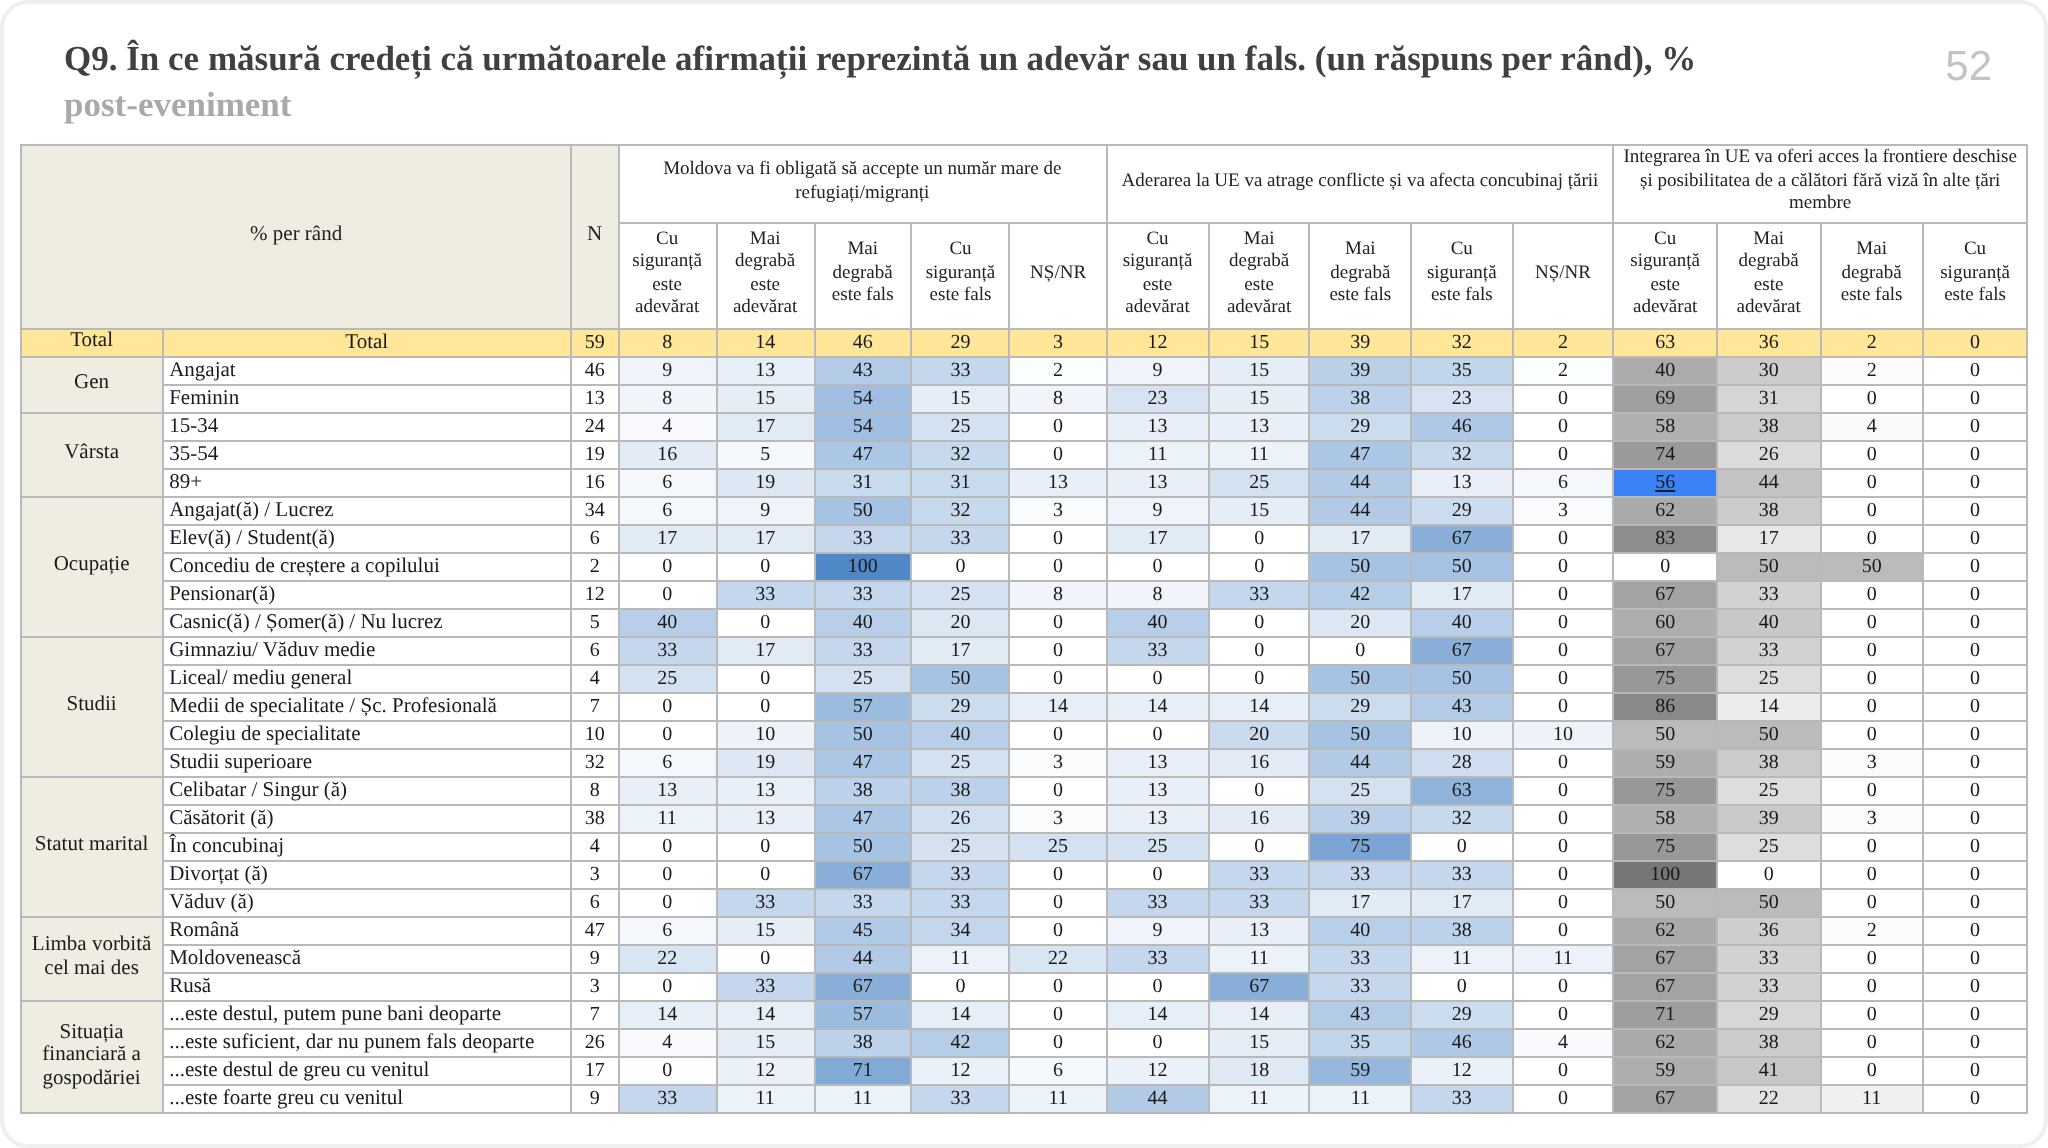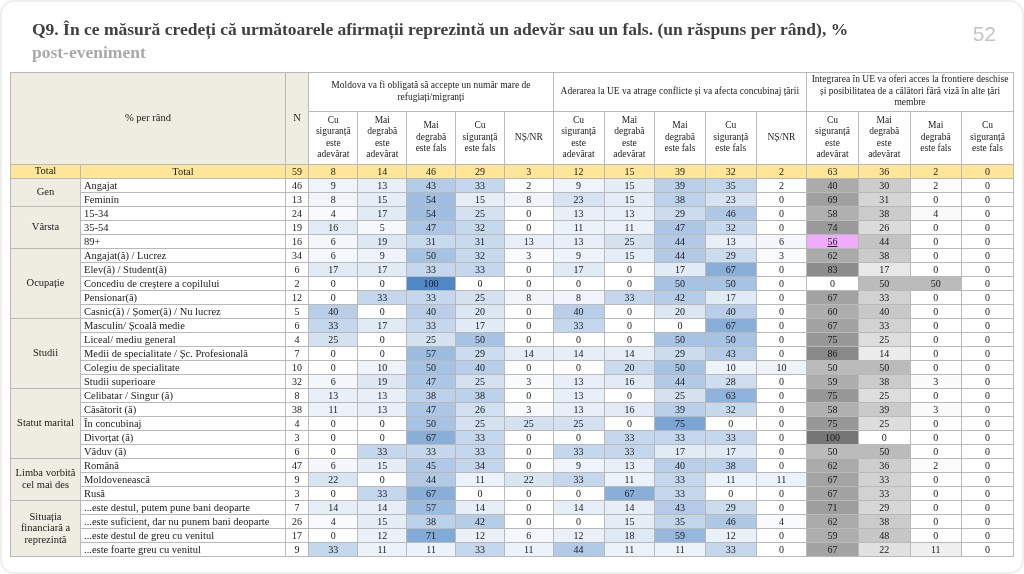--- a/index.html
+++ b/index.html
@@ -187,7 +187,7 @@
           <td class="value-cell" style="background: rgb(178, 202, 230);">44</td>
           <td class="value-cell" style="background: rgb(232, 239, 248);">13</td>
           <td class="value-cell" style="background: rgb(244, 248, 252);">6</td>
-          <td class="value-cell" style="background: #f0abfc; text-decoration: underline;">56</td>
+          <td class="value-cell" style="background: #3b82f6; text-decoration: underline;">56</td>
           <td class="value-cell" style="background: rgb(195, 195, 195);">44</td>
           <td class="value-cell">0</td>
           <td class="value-cell">0</td>

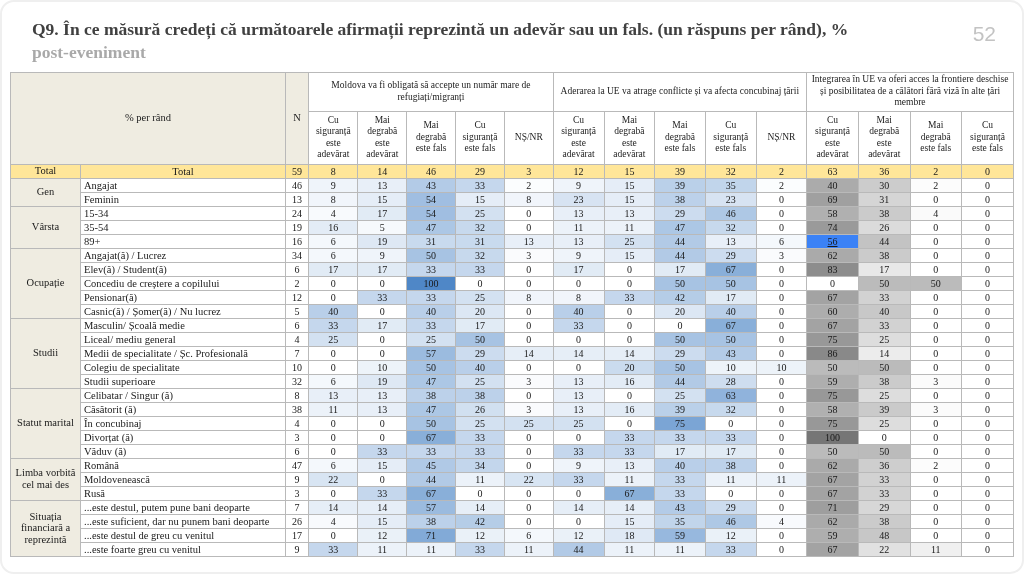--- a/index.html
+++ b/index.html
@@ -285,7 +285,7 @@
         </tr>
         <tr>
           <td class="group-cell" rowspan="5">Studii</td>
-          <td class="label-cell">Masculin/ Școală medie</td>
+          <td class="label-cell">Gimnaziu/ Văduv medie</td>
           <td class="n-cell">6</td>
           <td class="value-cell" style="background: rgb(197, 215, 237);">33</td>
           <td class="value-cell" style="background: rgb(225, 235, 245);">17</td>

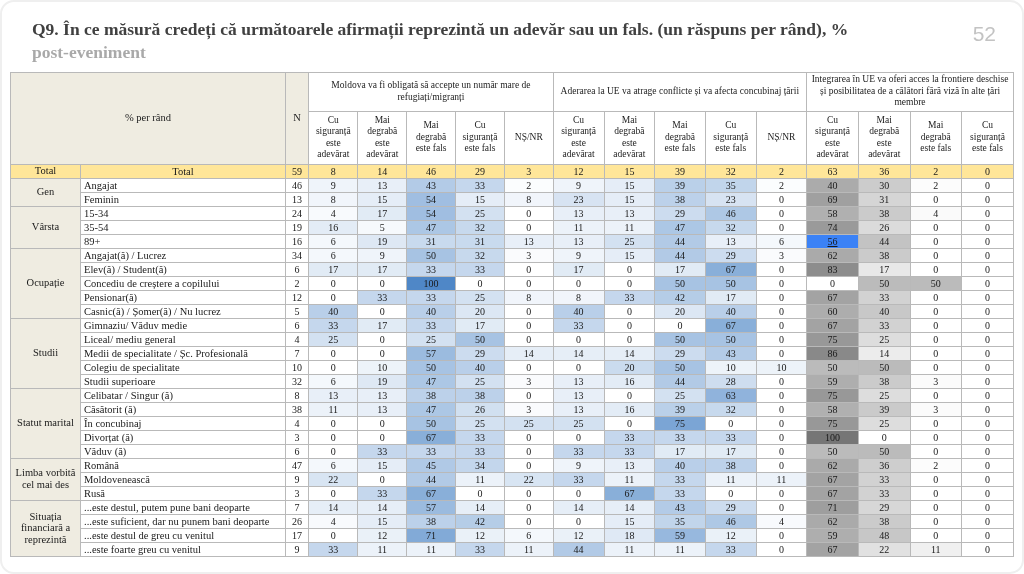--- a/index.html
+++ b/index.html
@@ -521,7 +521,7 @@
           <td class="value-cell">0</td>
         </tr>
         <tr>
-          <td class="group-cell" rowspan="4">Situația financiară a reprezintă</td>
+          <td class="group-cell" rowspan="4">Situația financiară a gospodăriei</td>
           <td class="label-cell">...este destul, putem pune bani deoparte</td>
           <td class="n-cell">7</td>
           <td class="value-cell" style="background: rgb(230, 238, 247);">14</td>

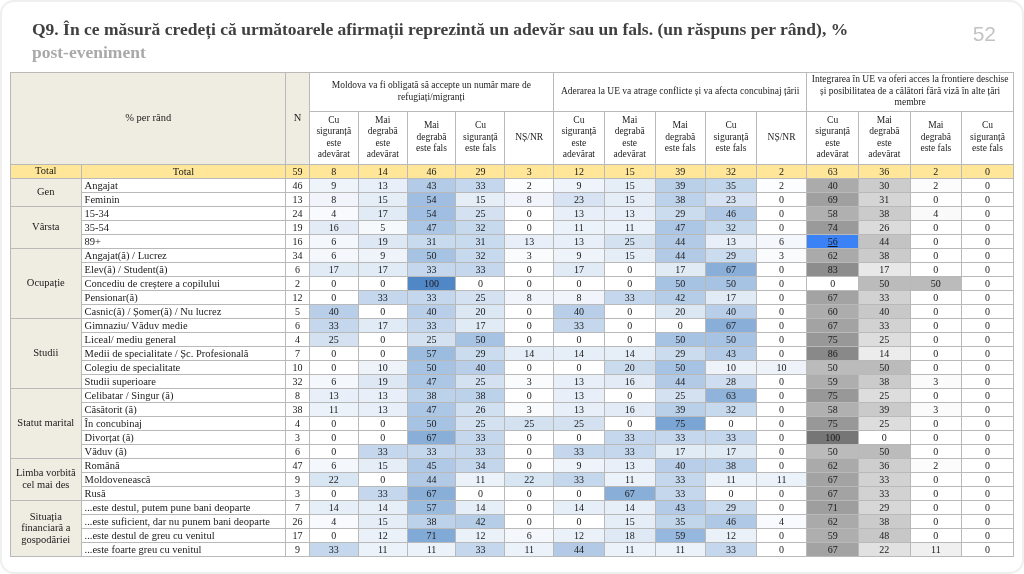--- a/index.html
+++ b/index.html
@@ -540,7 +540,7 @@
           <td class="value-cell">0</td>
         </tr>
         <tr>
-          <td class="label-cell">...este suficient, dar nu punem bani deoparte</td>
+          <td class="label-cell">...este suficient, dar nu punem fals deoparte</td>
           <td class="n-cell">26</td>
           <td class="value-cell" style="background: rgb(248, 250, 253);">4</td>
           <td class="value-cell" style="background: rgb(229, 237, 247);">15</td>

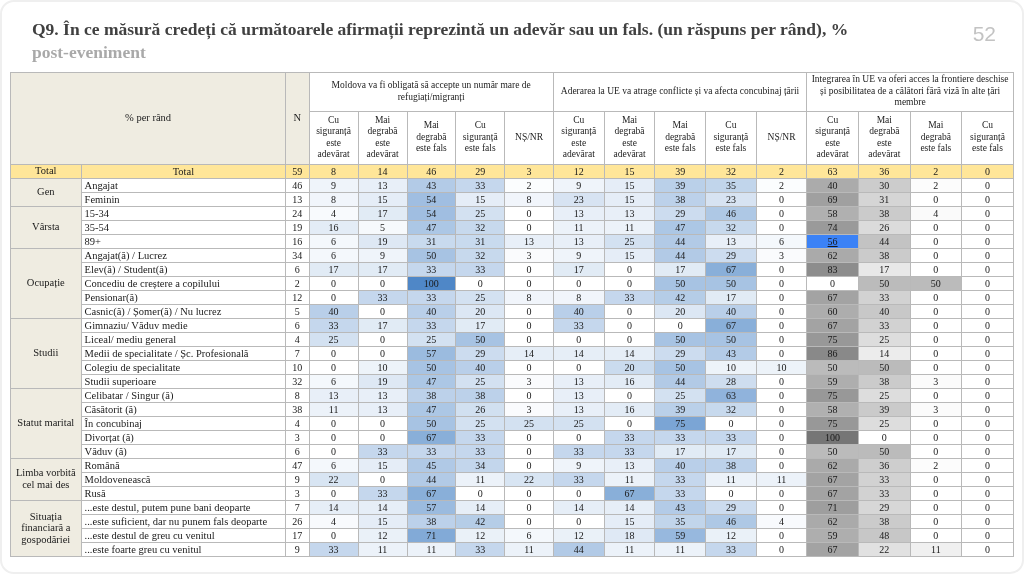--- a/index.html
+++ b/index.html
@@ -571,7 +571,7 @@
           <td class="value-cell" style="background: rgb(234, 241, 248);">12</td>
           <td class="value-cell">0</td>
           <td class="value-cell" style="background: rgb(174, 174, 174);">59</td>
-          <td class="value-cell" style="background: rgb(199, 199, 199);">48</td>
+          <td class="value-cell" style="background: rgb(199, 199, 199);">41</td>
           <td class="value-cell">0</td>
           <td class="value-cell">0</td>
         </tr>

